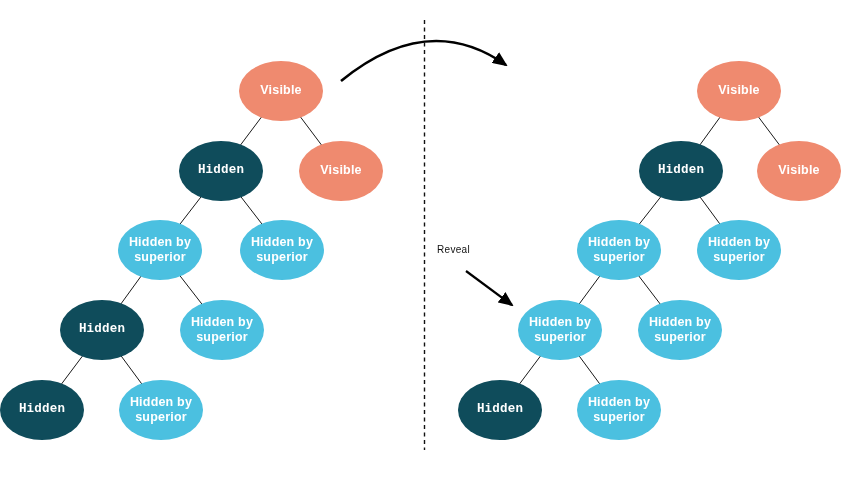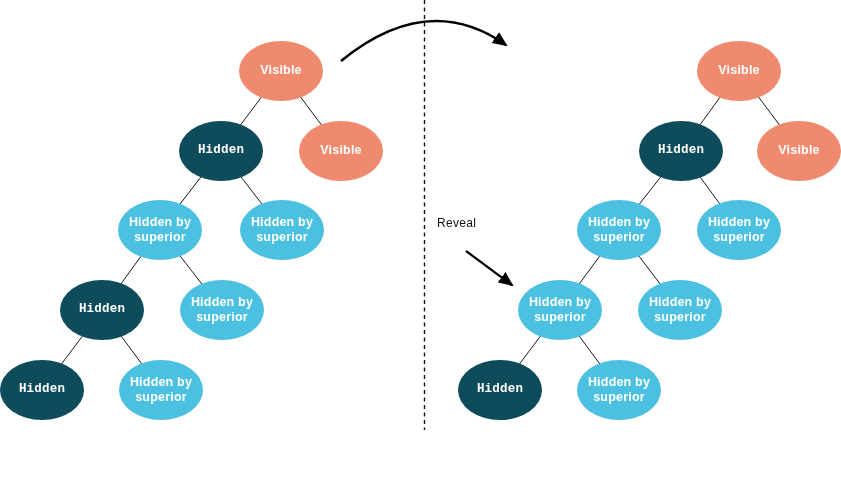--- a/index.html
+++ b/index.html
@@ -14,6 +14,7 @@
     height: 430px;
     background: #ffffff;
     overflow: hidden;
+    margin-top: 20px;
   }
   #diagram-svg {
     position: absolute;

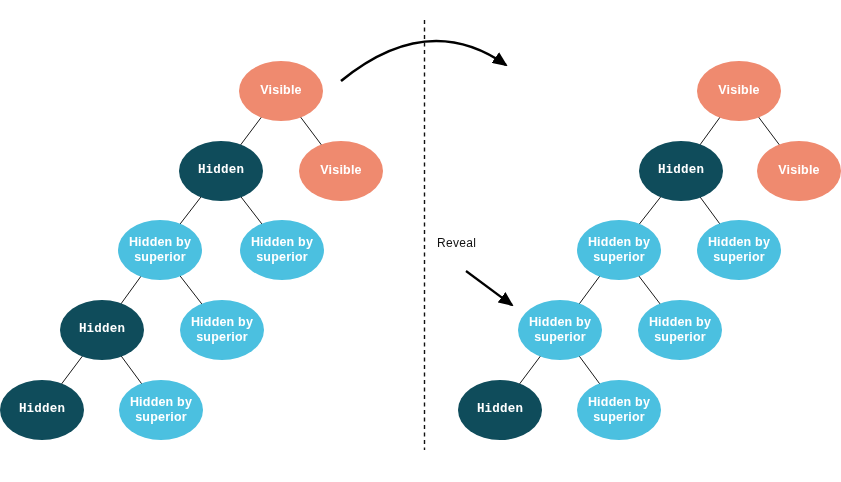--- a/index.html
+++ b/index.html
@@ -66,8 +66,8 @@
   .reveal-label {
     position: absolute;
     left: 437px;
-    top: 216px;
-    font-size: 12px;
+    top: 224px;
+    font-size: 10px;
     font-weight: 500;
     color: #111111;
     letter-spacing: 0.3px;

